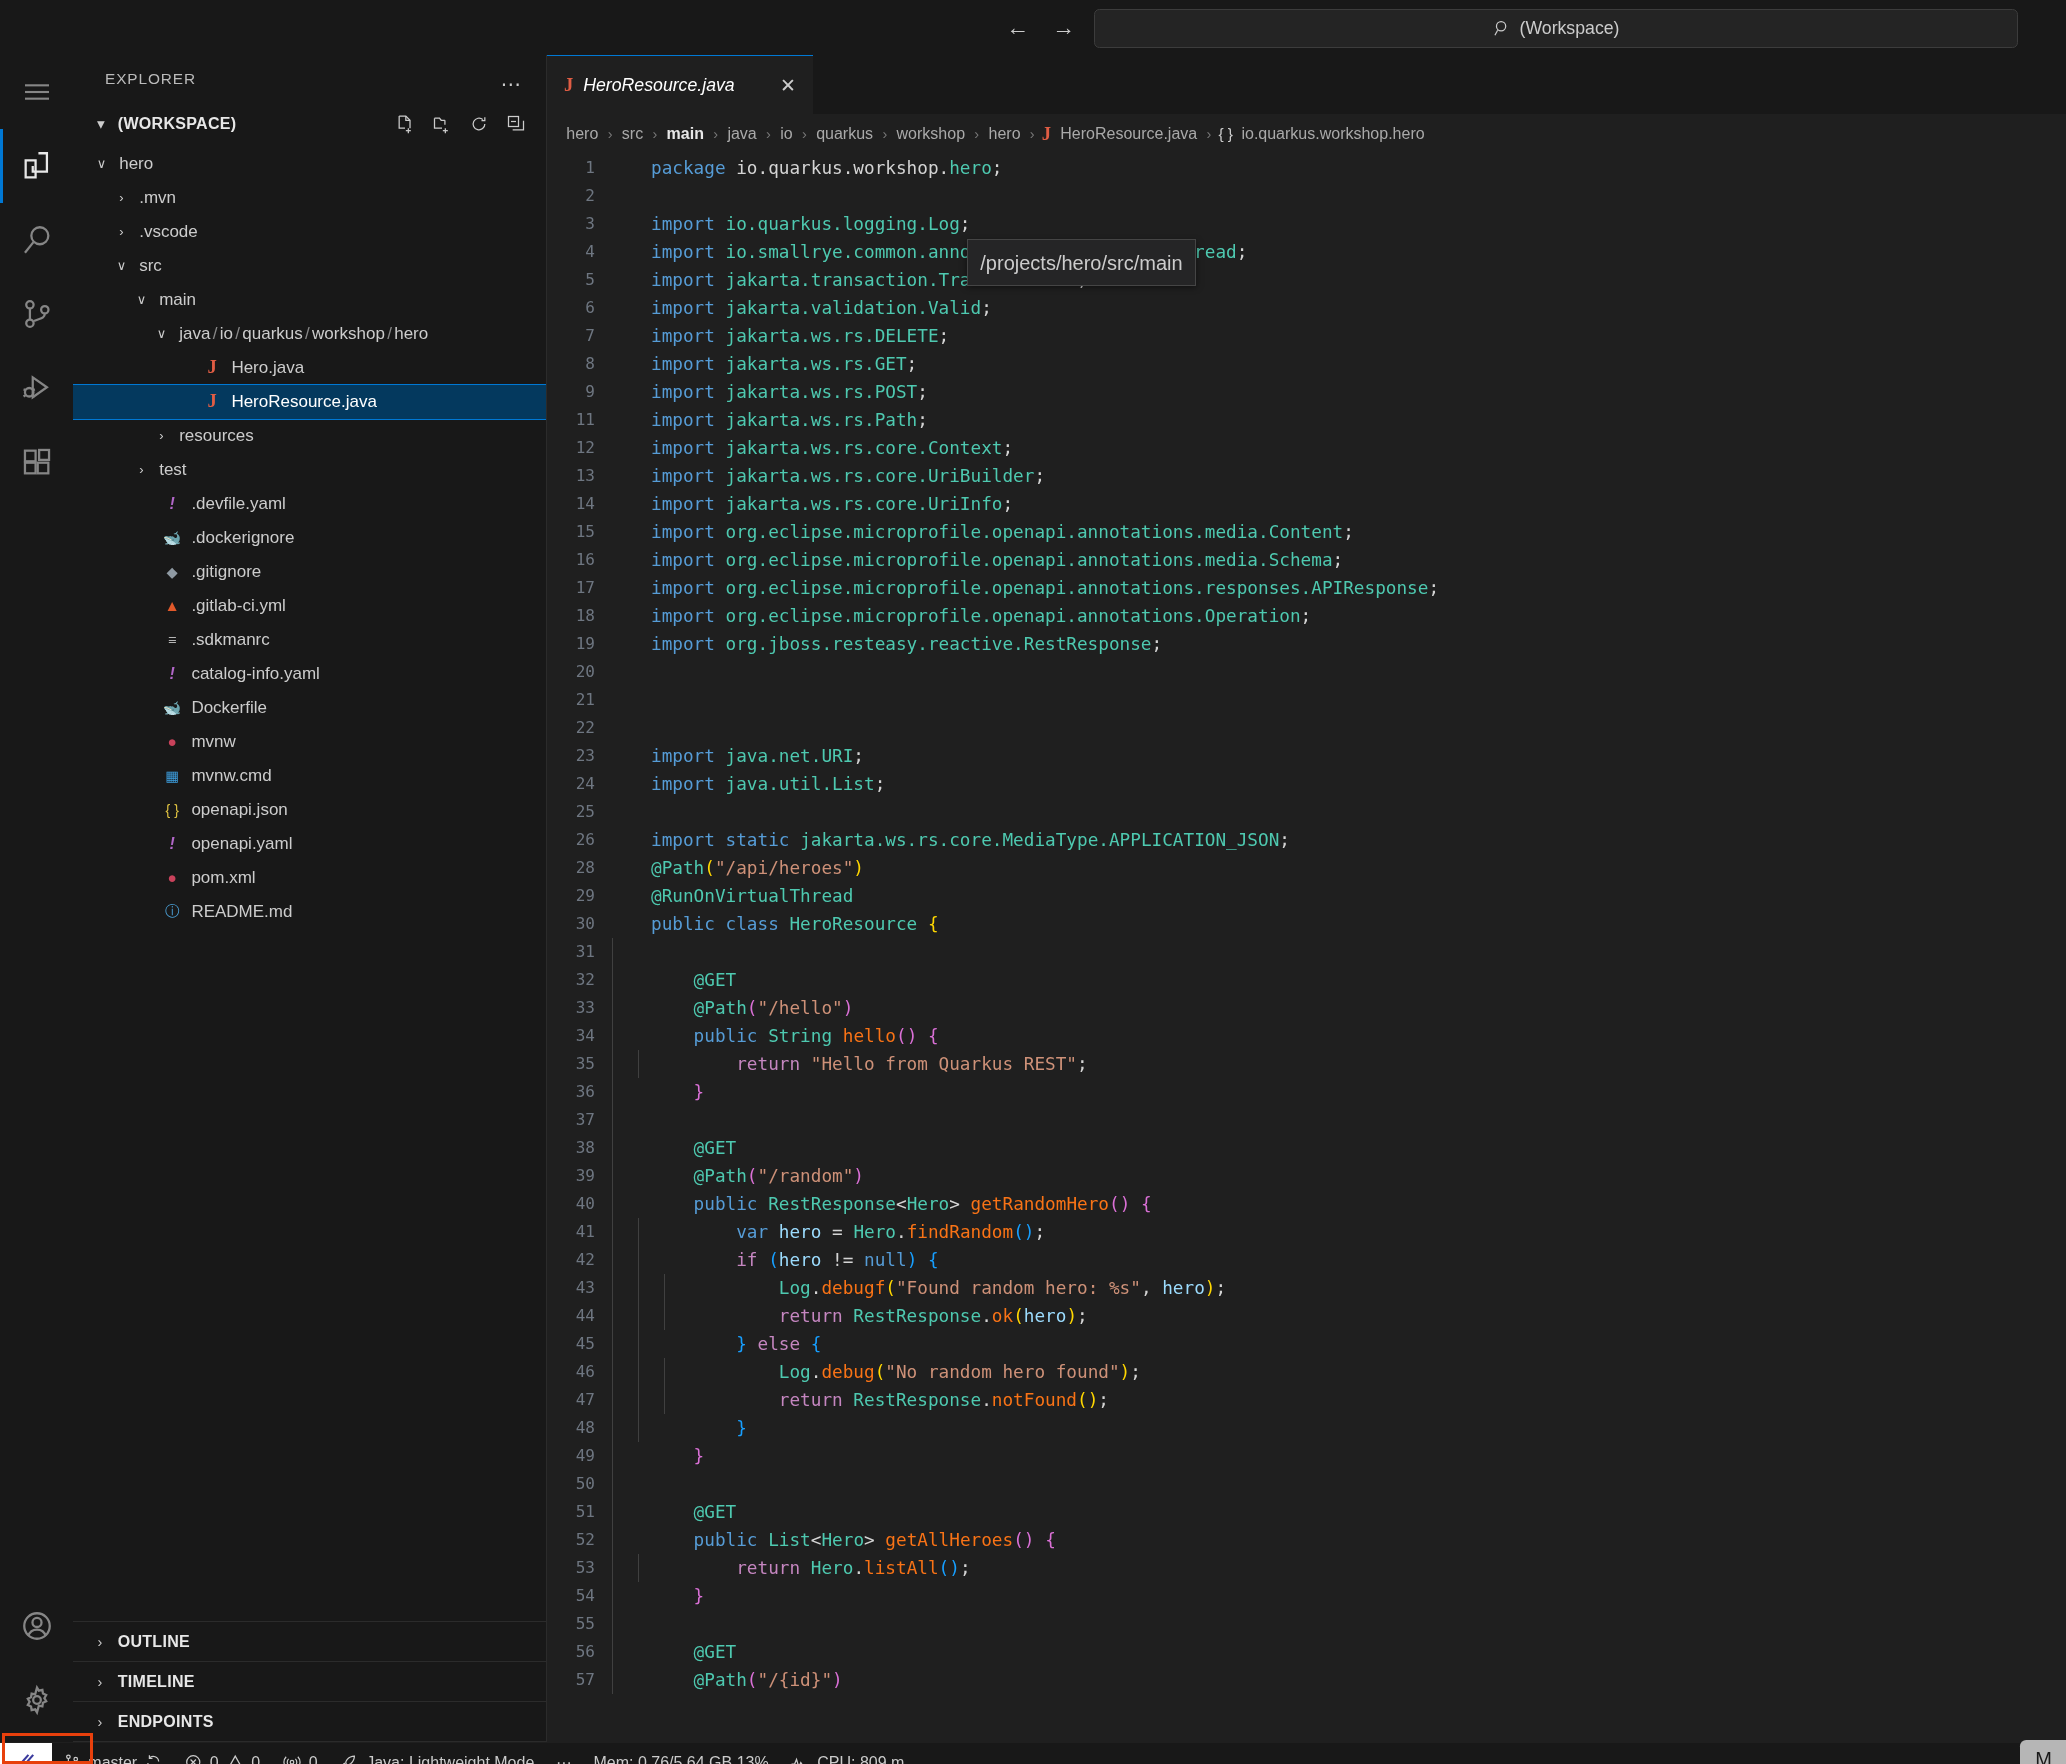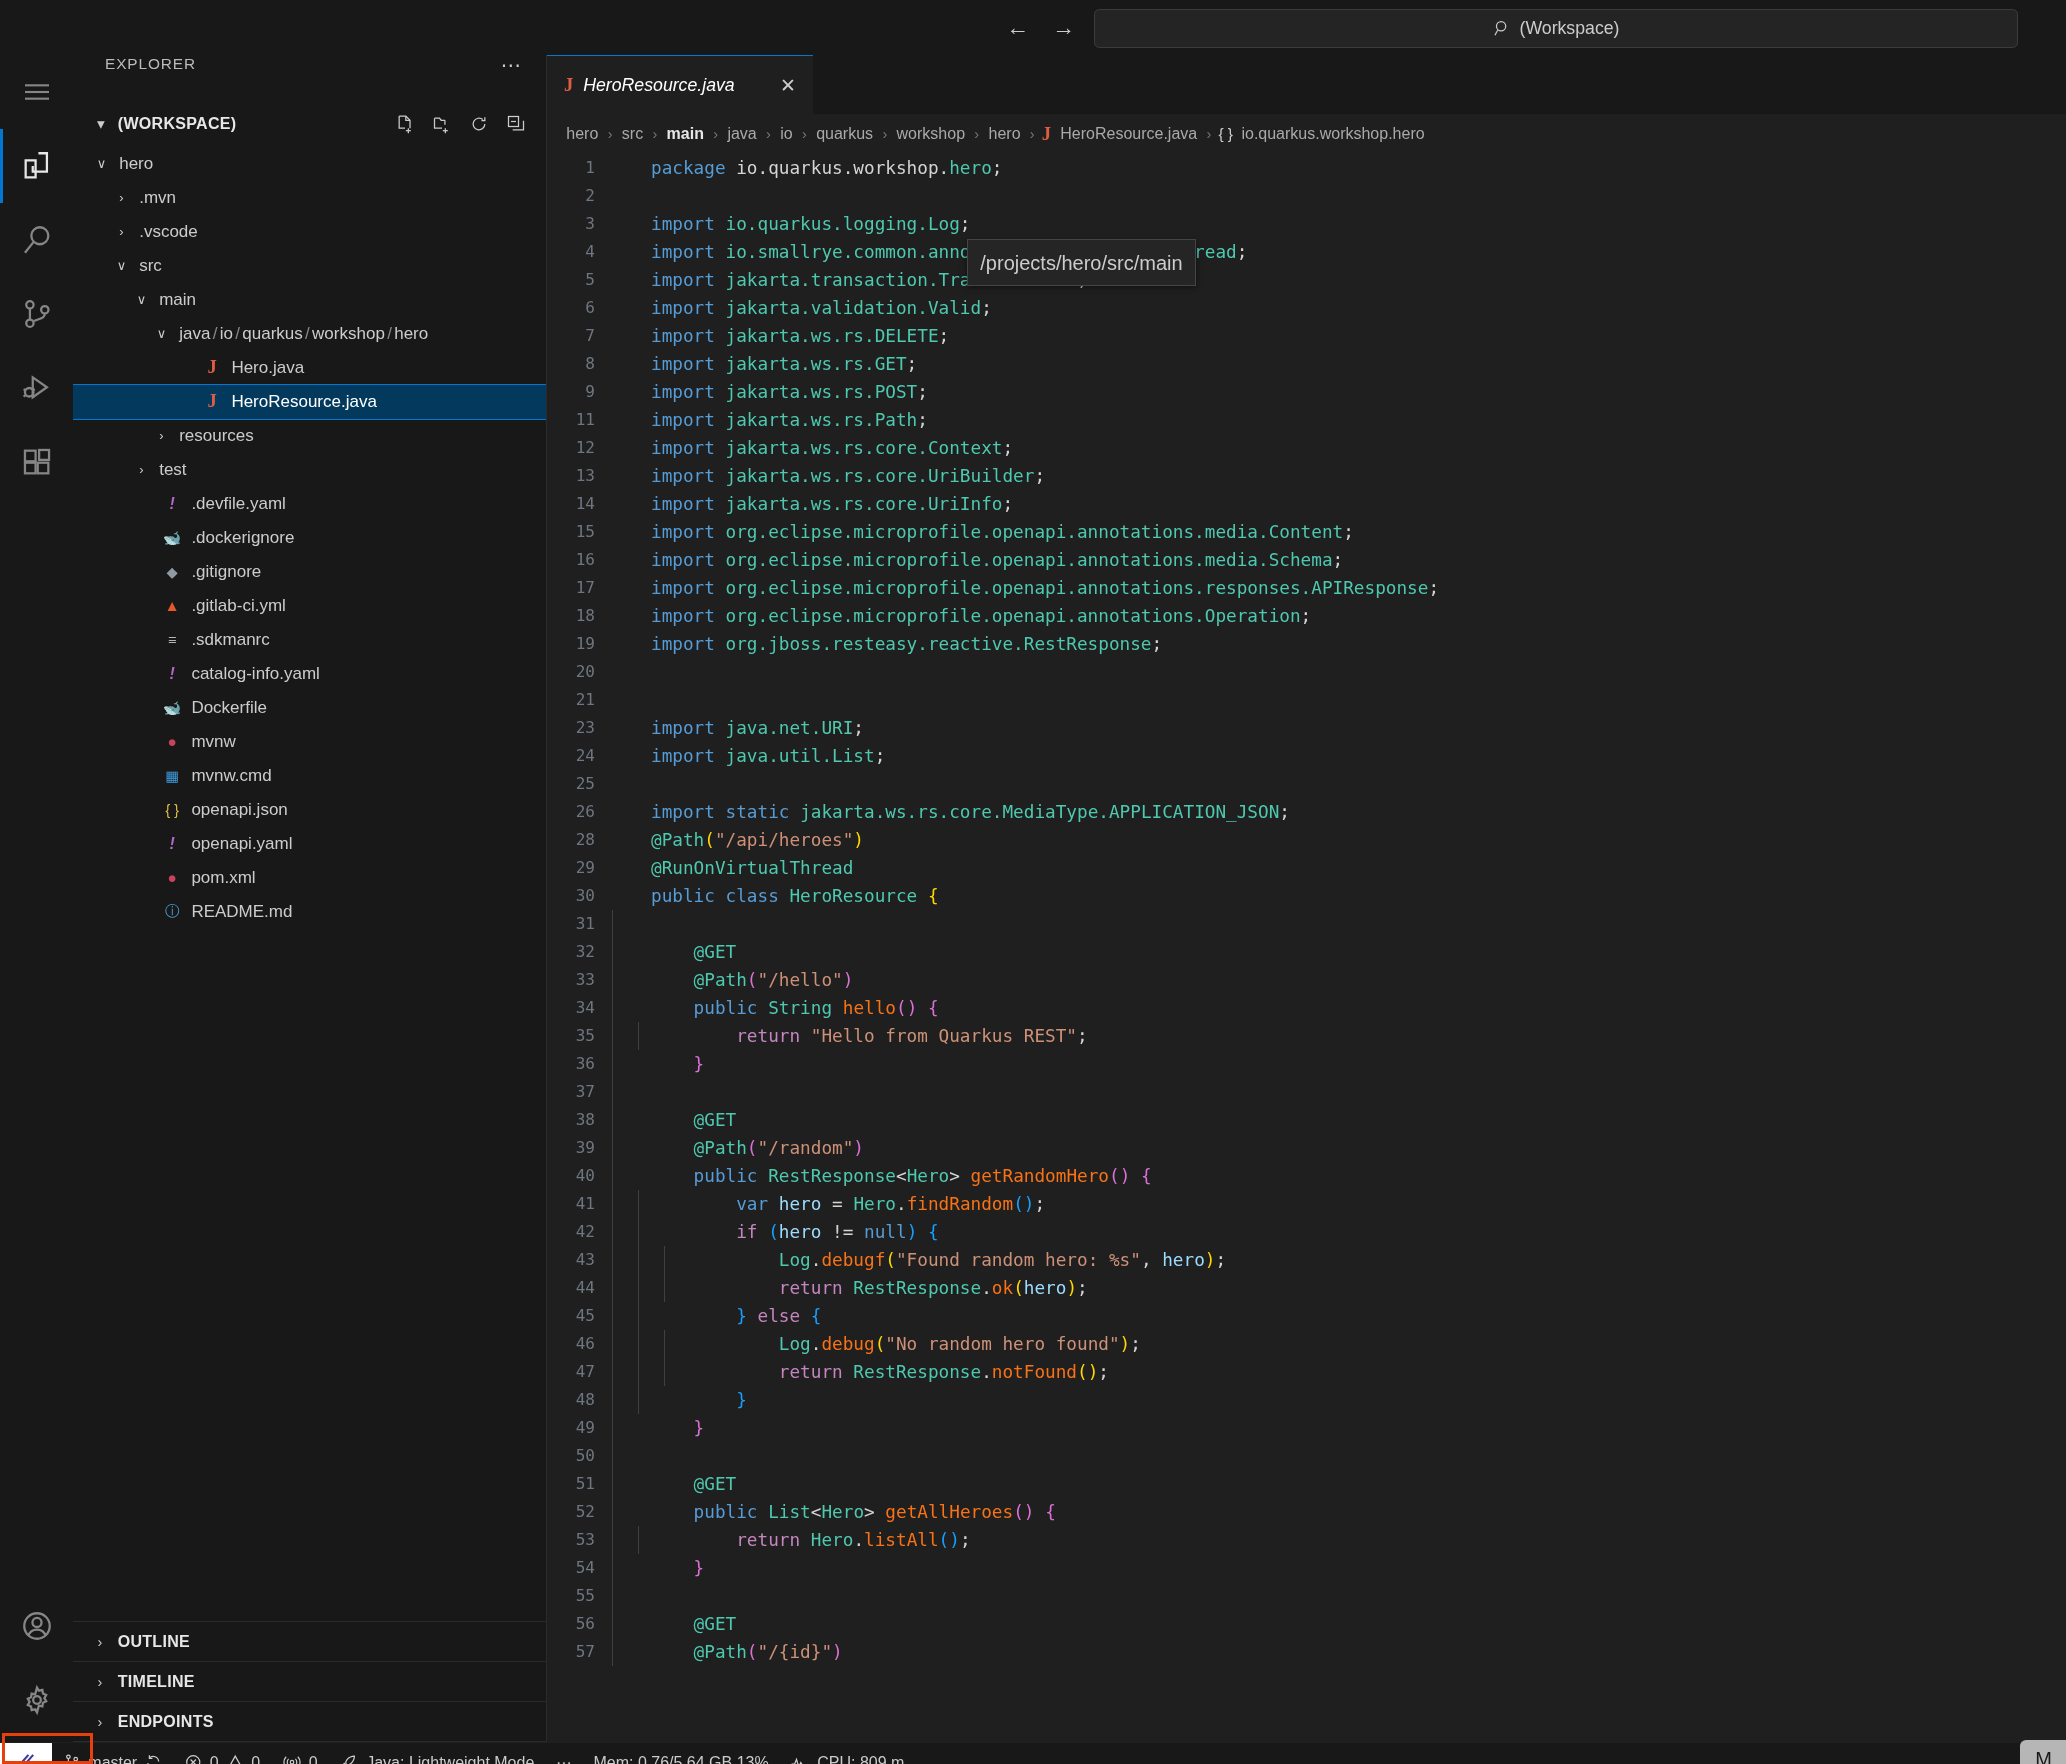--- a/index.html
+++ b/index.html
@@ -44,7 +44,7 @@
   #sidebar { position:absolute; left:73px; top:55px; width:474px; height:1687px;
     background:#181818; border-right:0.8px solid #2b2b2b;
     display:flex; flex-direction:column; }
-  #explorer-title { height:48px; display:flex; 
+  #explorer-title { height:48px; display:flex; align-items:center;
     padding:0 23px 0 32px; justify-content:space-between; }
   #explorer-title .lbl { color:#bbbbbb; font-size:15.4px; letter-spacing:0.9px; }
   #explorer-title .dots { color:#cccccc; font-size:21.6px; cursor:pointer;

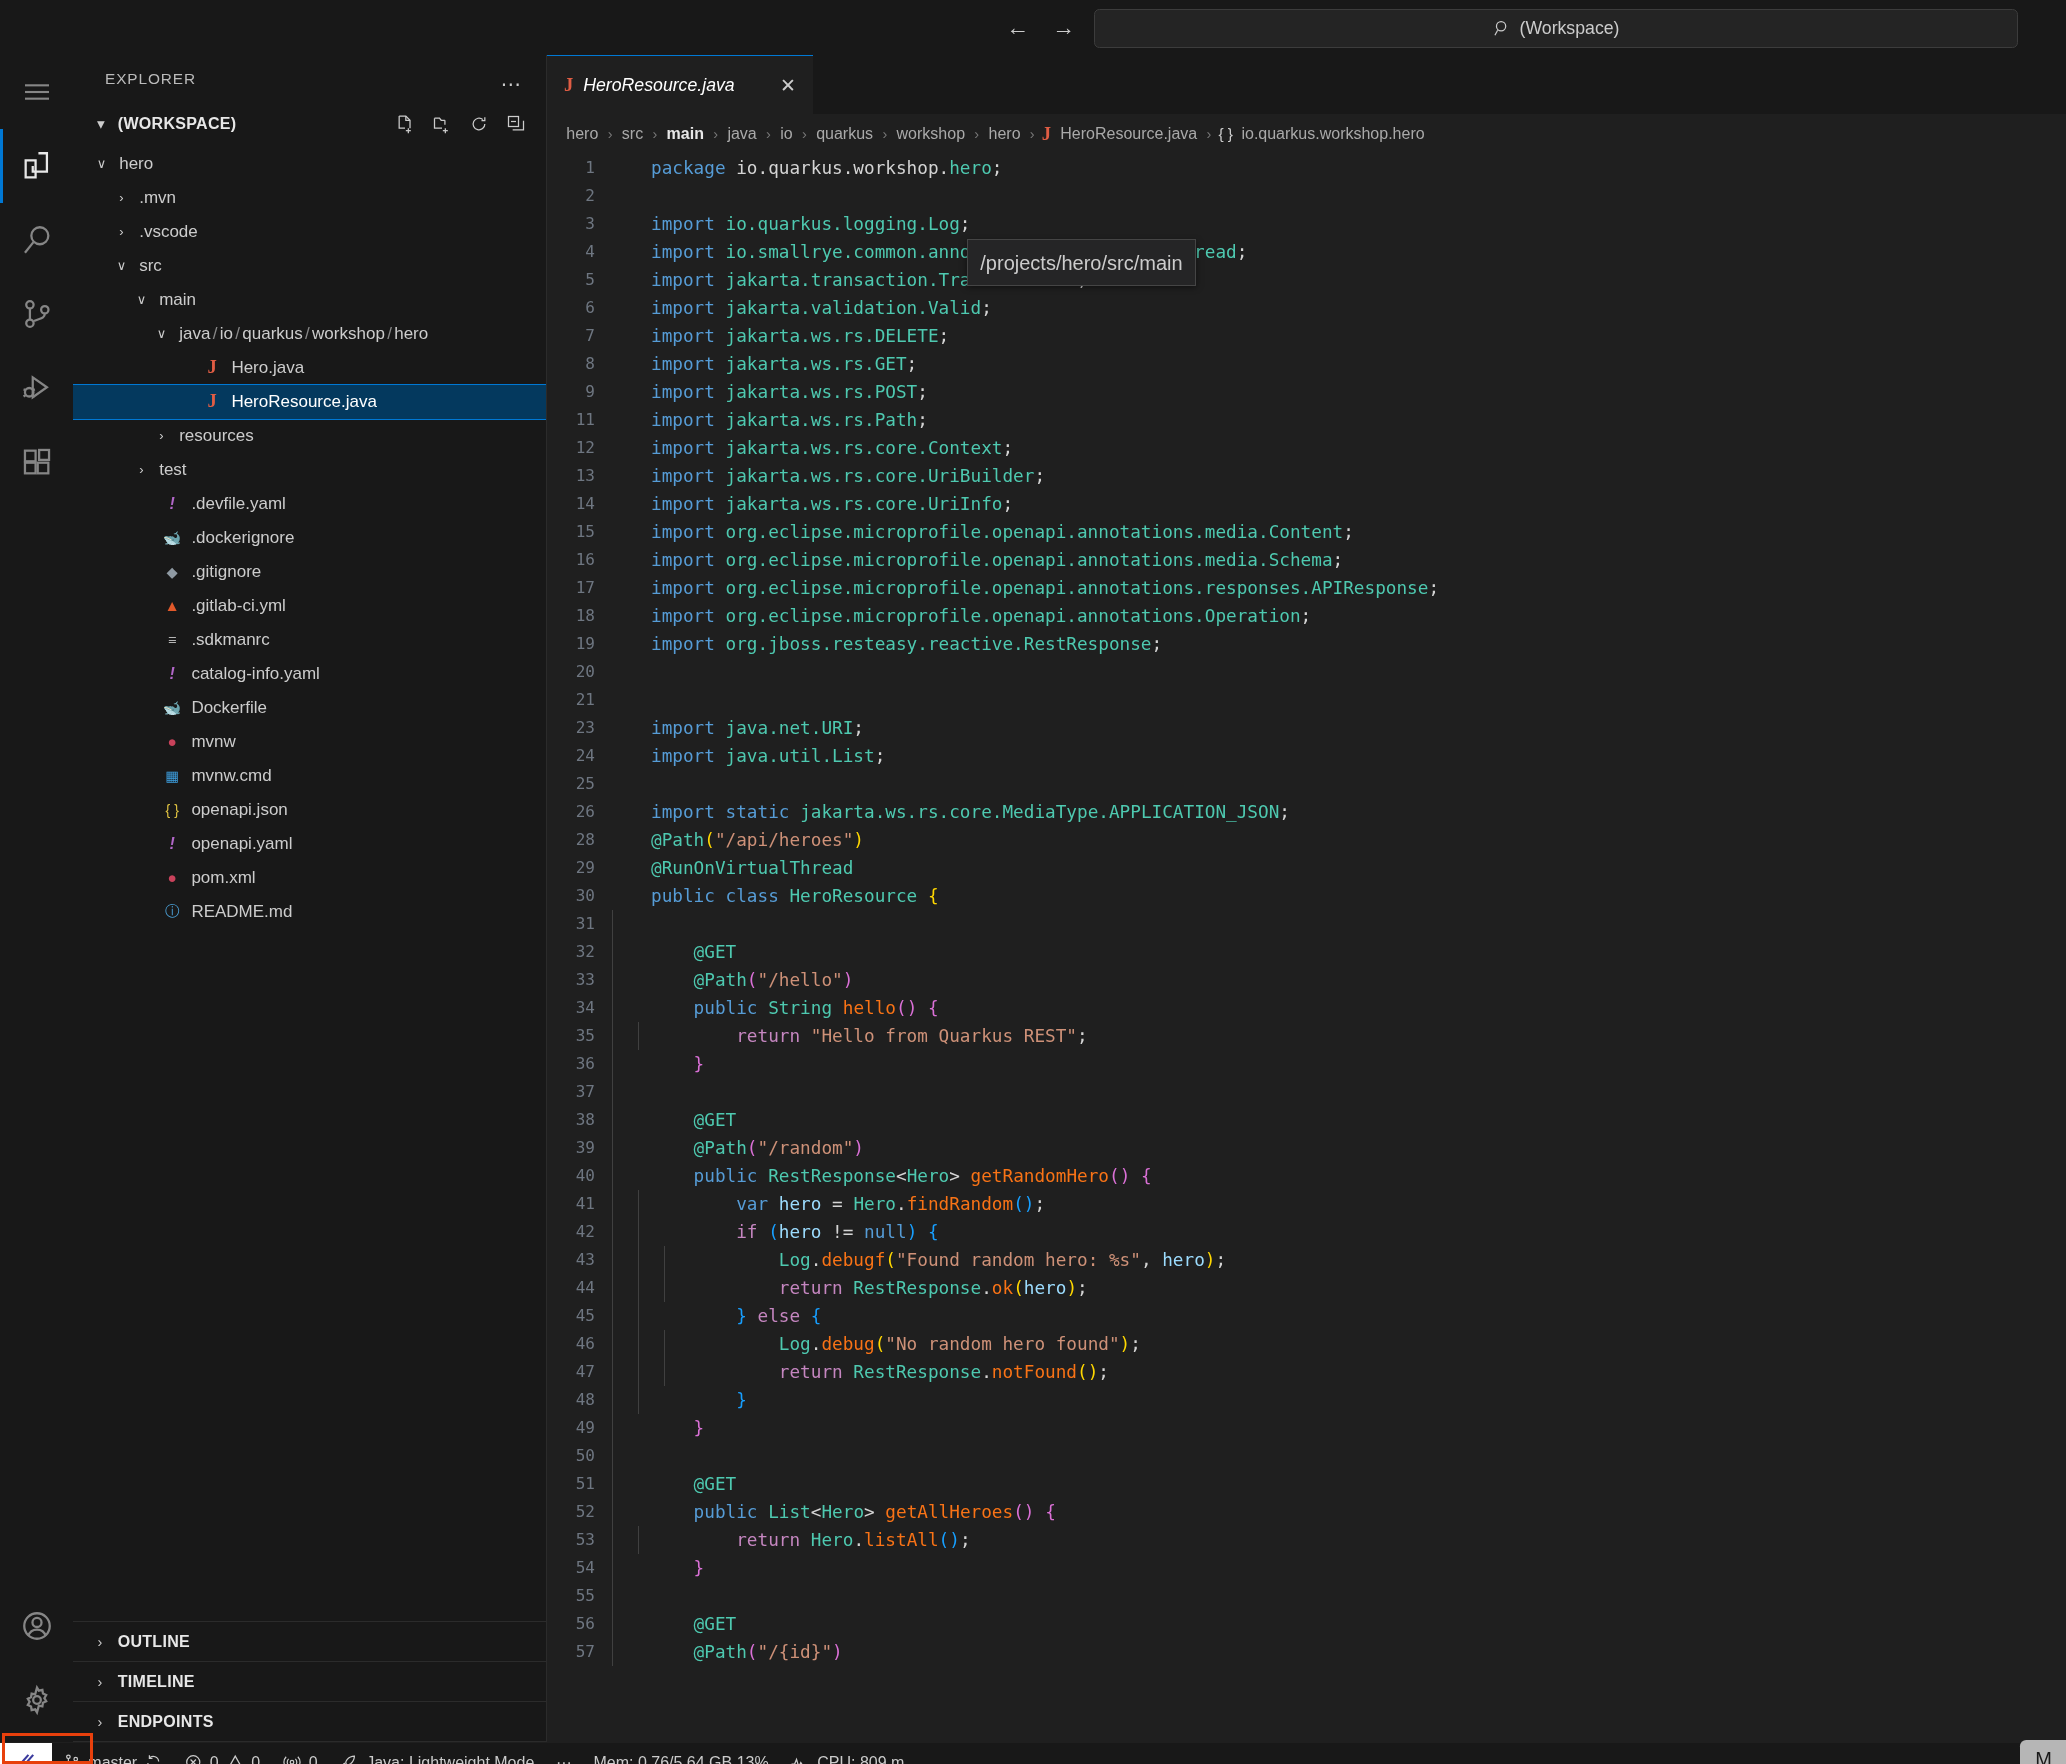--- a/index.html
+++ b/index.html
@@ -478,6 +478,7 @@
         <div class="cline"><span class="gutter">19</span><span class="ctext"><span class="k">import</span> <span class="t">org.jboss.resteasy.reactive.RestResponse</span><span class="p">;</span></span></div>
         <div class="cline"><span class="gutter">20</span><span class="ctext">&nbsp;</span></div>
         <div class="cline"><span class="gutter">21</span><span class="ctext">&nbsp;</span></div>
+        <div class="cline"><span class="gutter">22</span><span class="ctext">&nbsp;</span></div>
         <div class="cline"><span class="gutter">23</span><span class="ctext"><span class="k">import</span> <span class="t">java.net.URI</span><span class="p">;</span></span></div>
         <div class="cline"><span class="gutter">24</span><span class="ctext"><span class="k">import</span> <span class="t">java.util.List</span><span class="p">;</span></span></div>
         <div class="cline"><span class="gutter">25</span><span class="ctext">&nbsp;</span></div>

